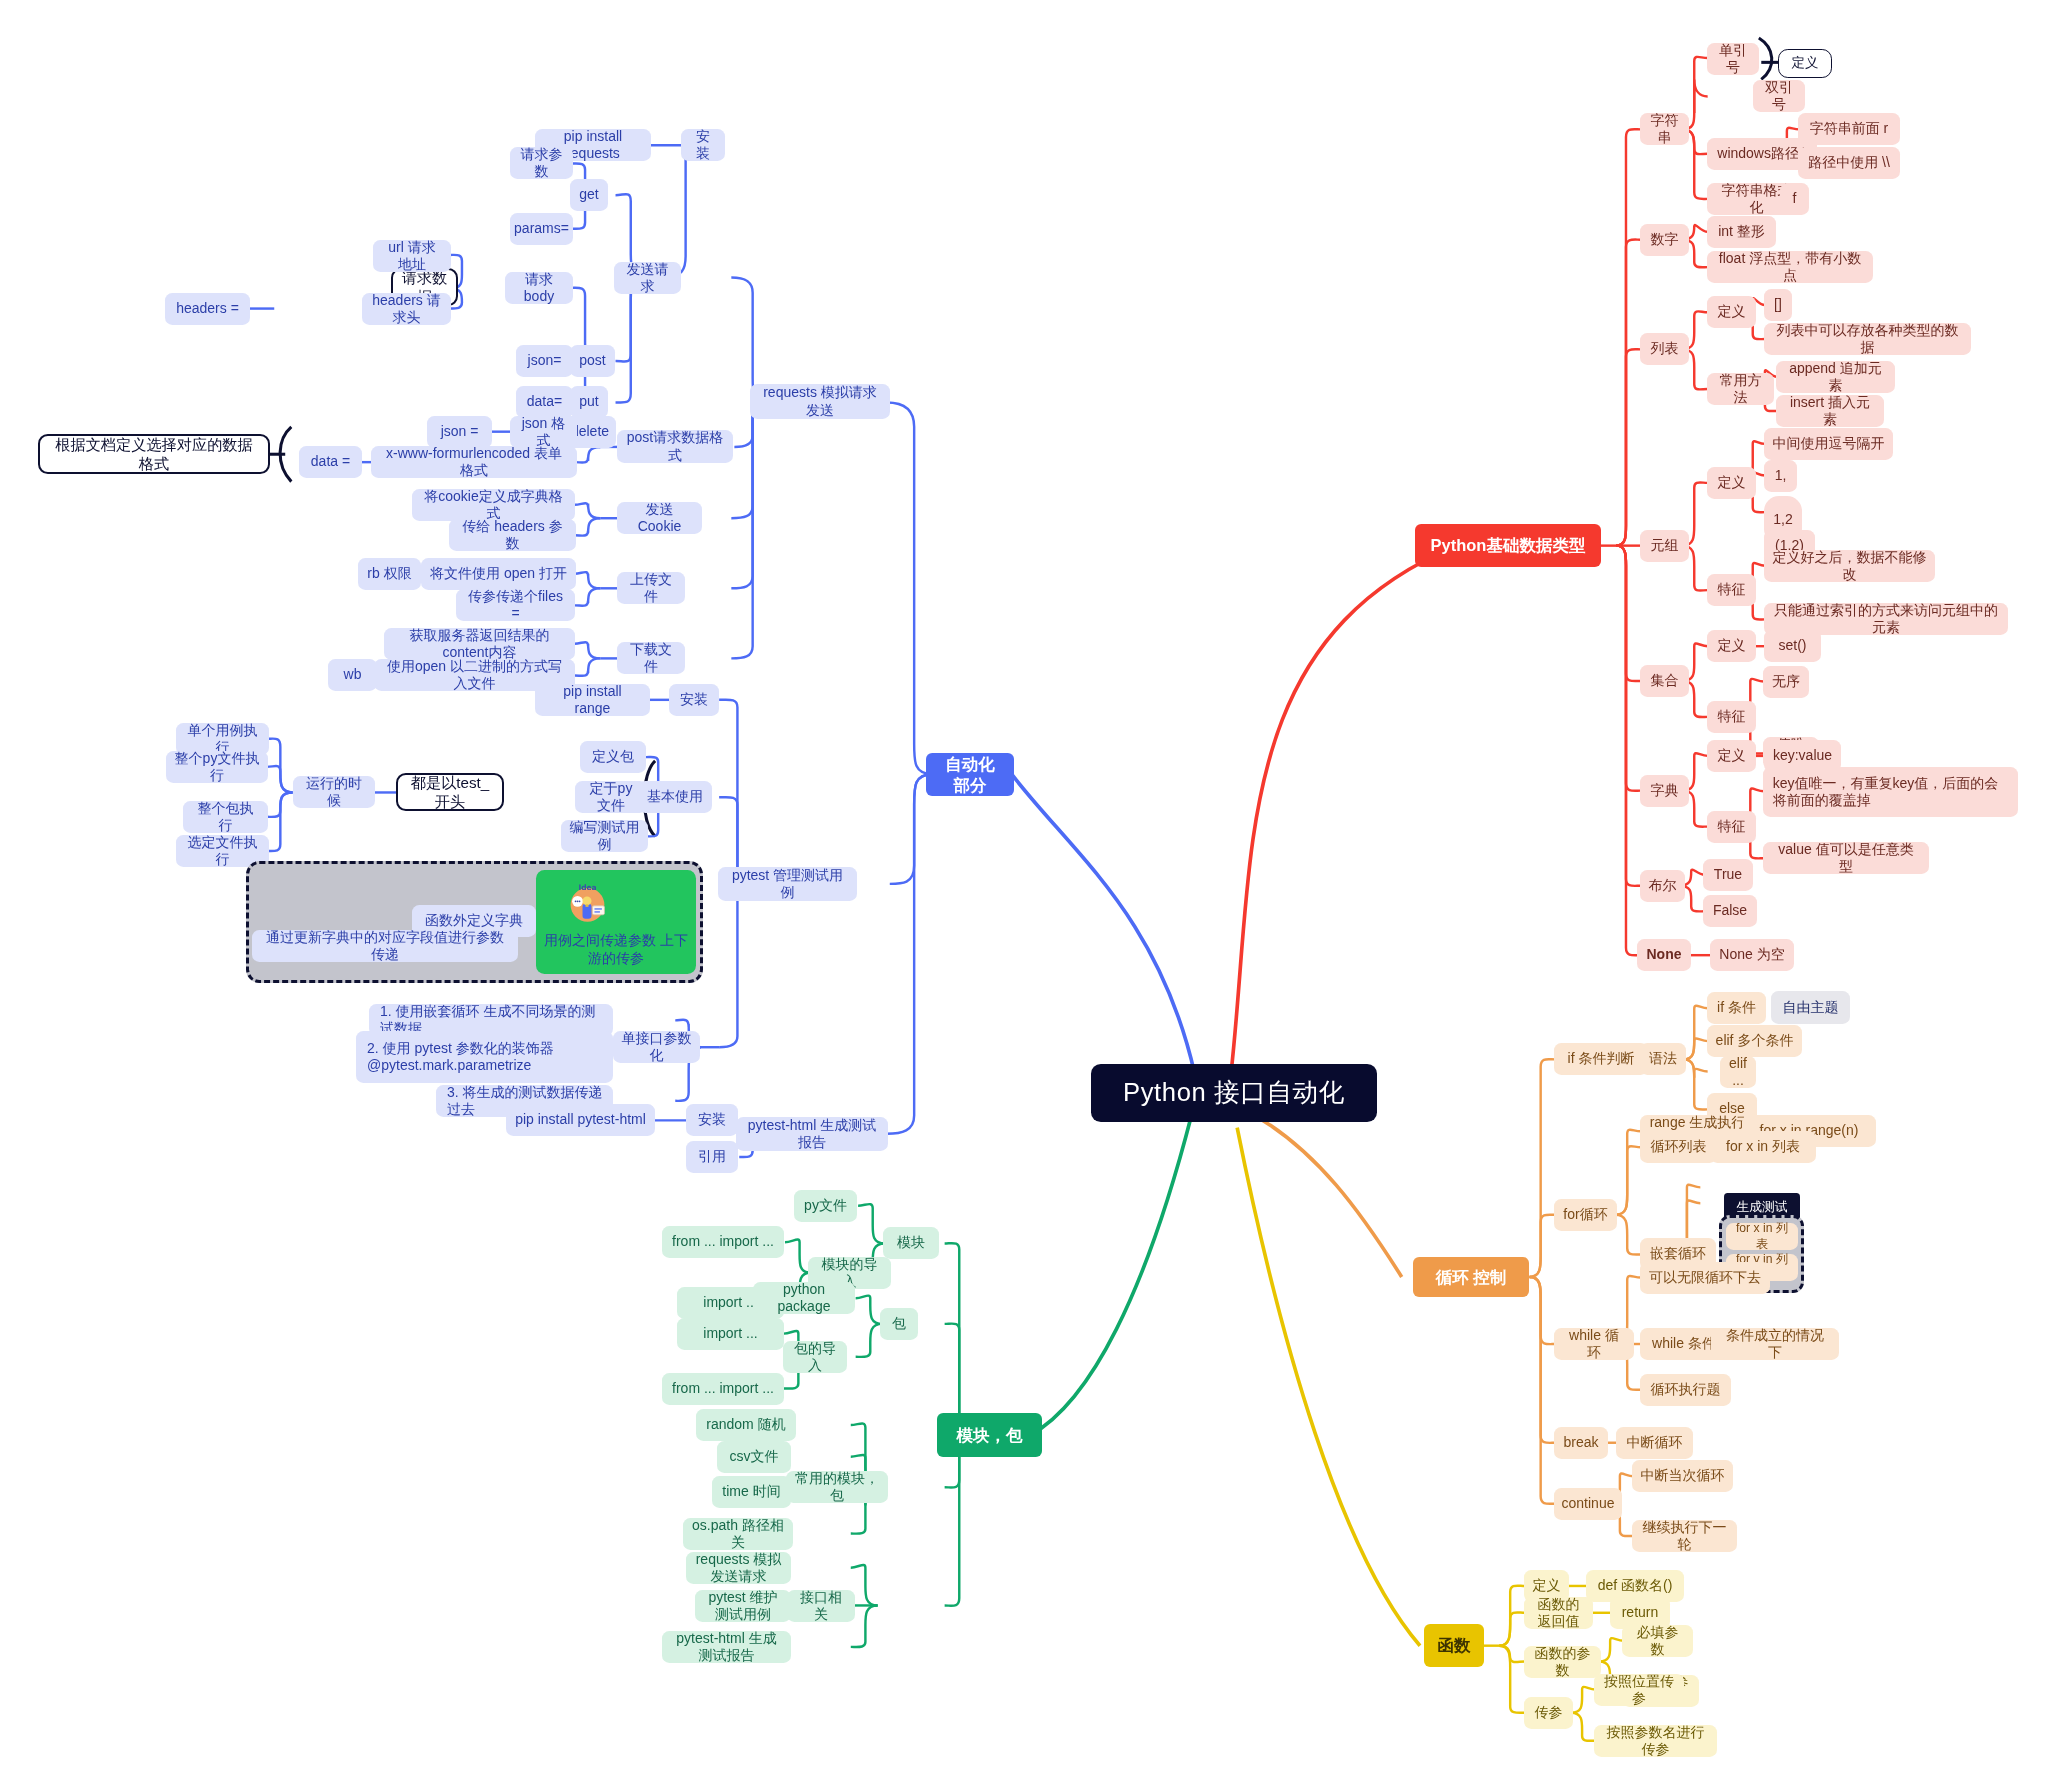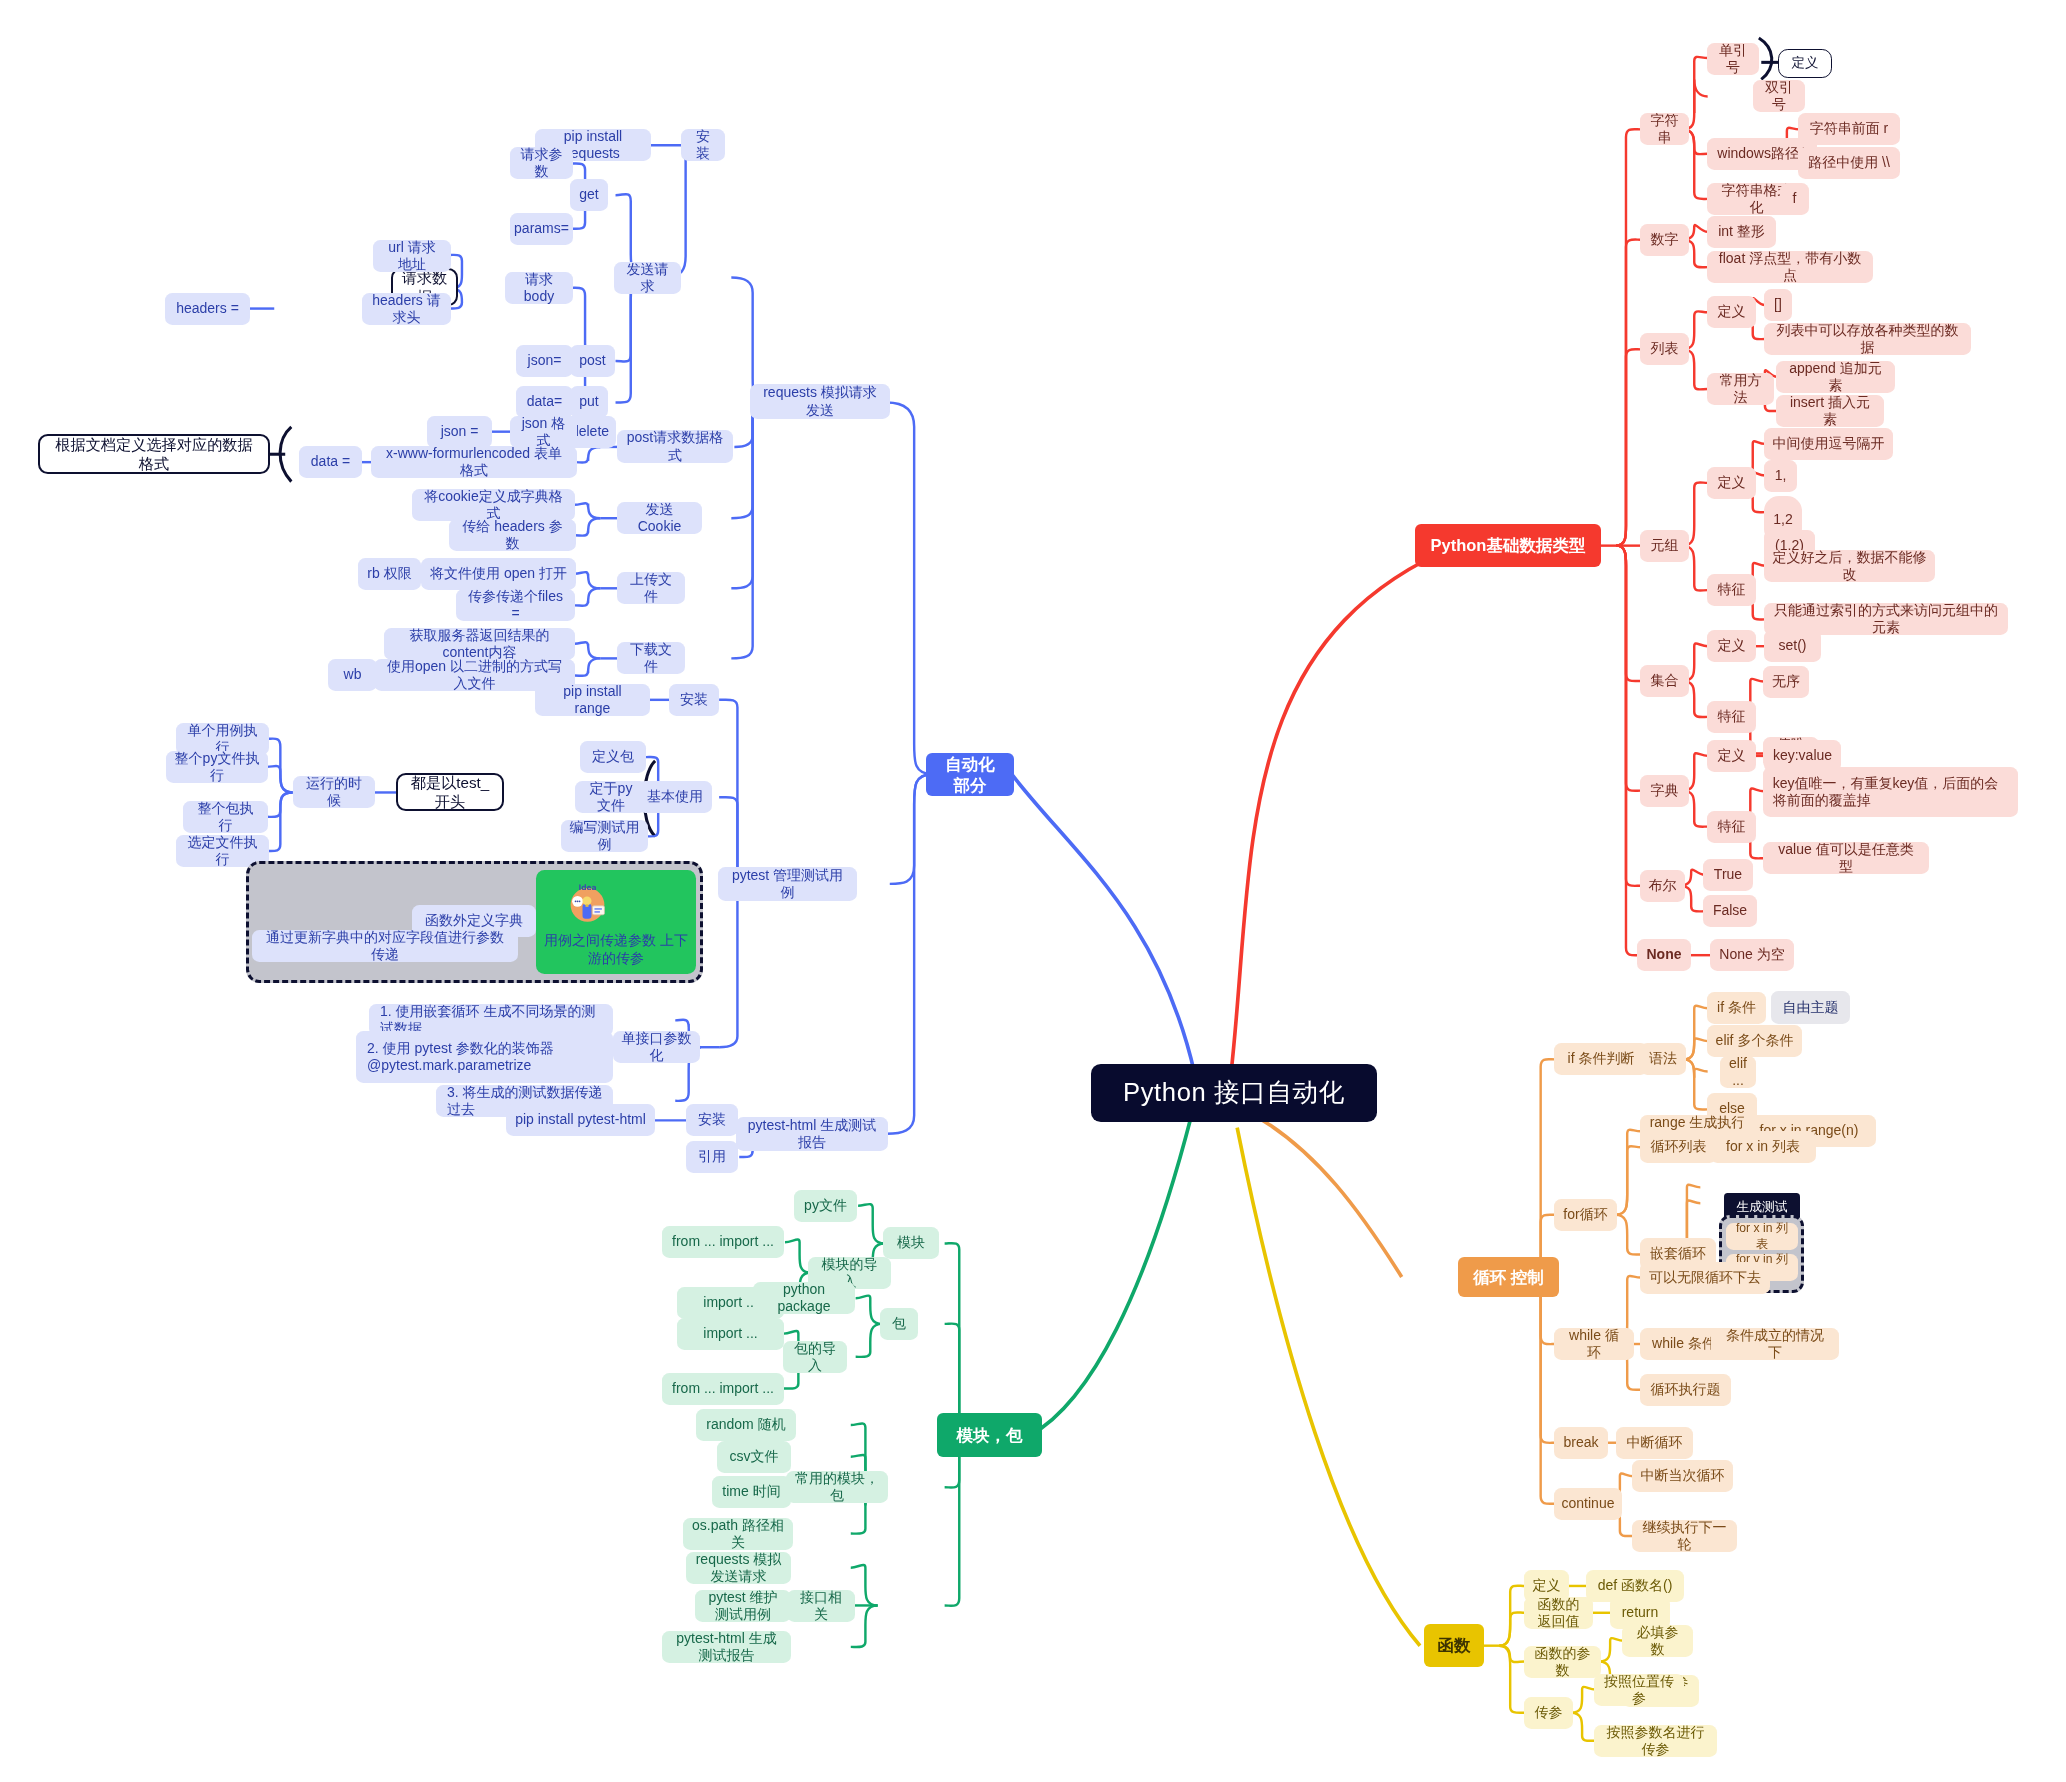--- a/index.html
+++ b/index.html
@@ -267,7 +267,7 @@
 
   <div class="node main-blue" style="left:926px;top:753px;width:88px;height:43px;">自动化部分</div>
   <div class="node main-red" style="left:1415px;top:524px;width:186px;height:43px;">Python基础数据类型</div>
-  <div class="node main-orange" style="left:1413px;top:1257px;width:101px;height:40px;margin-left:45px;">循环 控制</div>
+  <div class="node main-orange" style="left:1413px;top:1257px;width:116px;height:40px;">循环 控制</div>
   <div class="node main-yellow" style="left:1424px;top:1624px;width:60px;height:43px;">函数</div>
   <div class="node main-green" style="left:937px;top:1413px;width:105px;height:44px;">模块，包</div>
 

